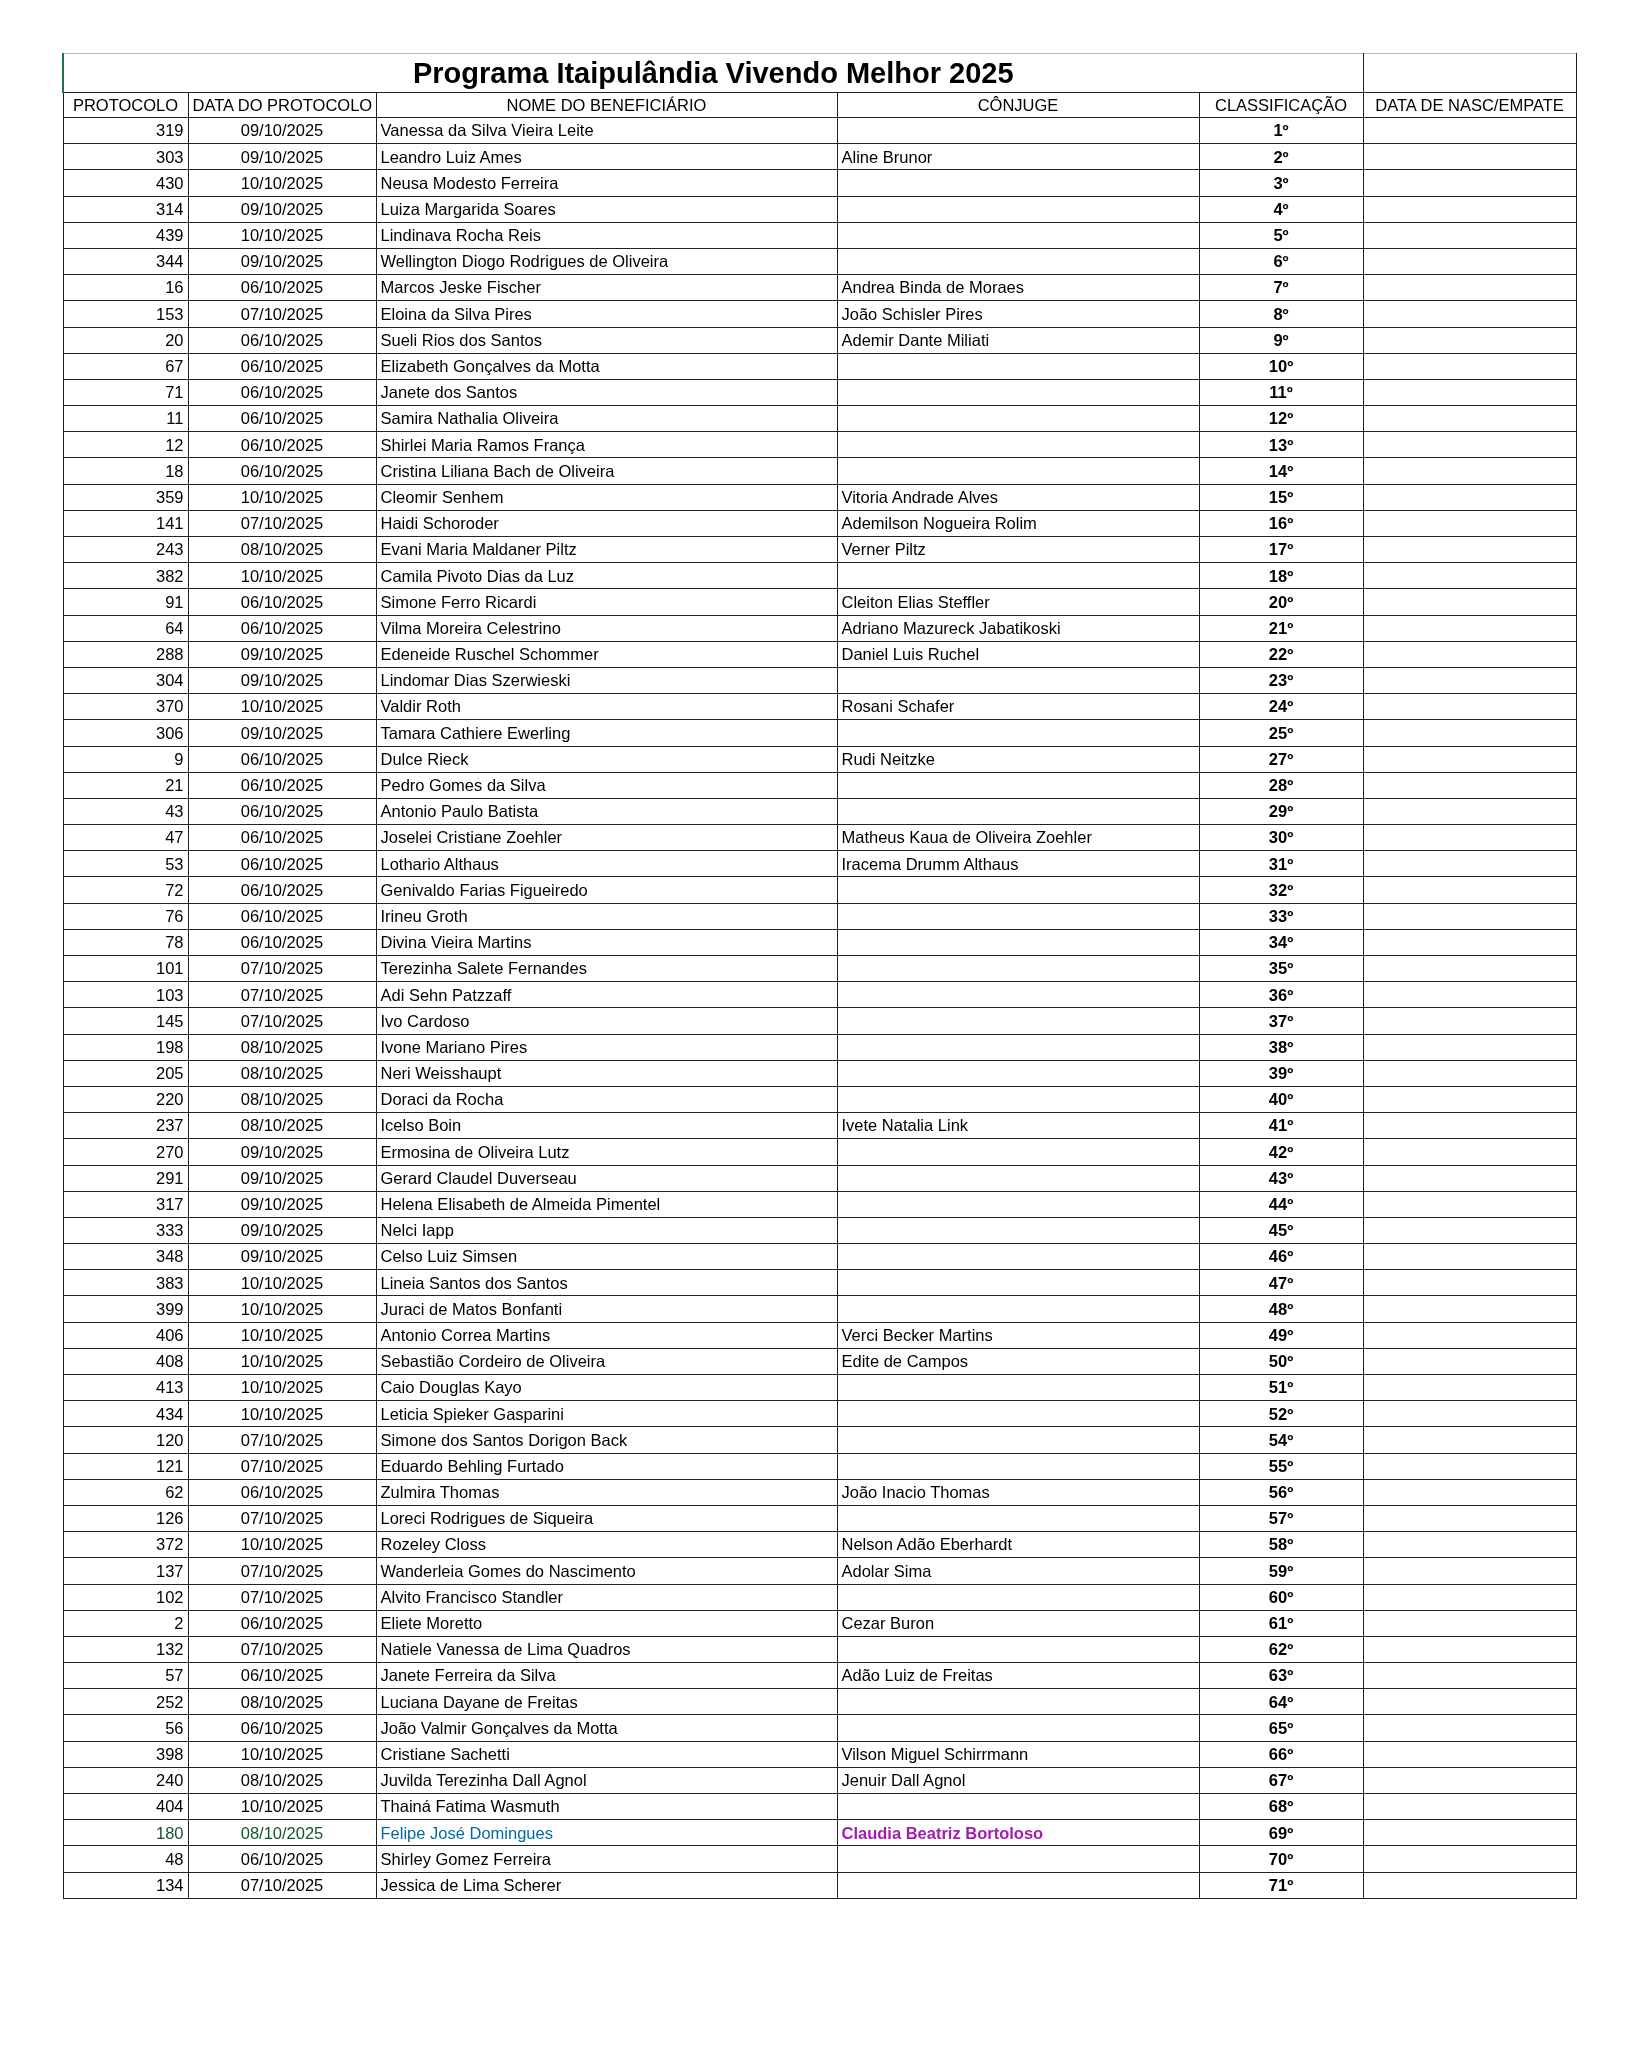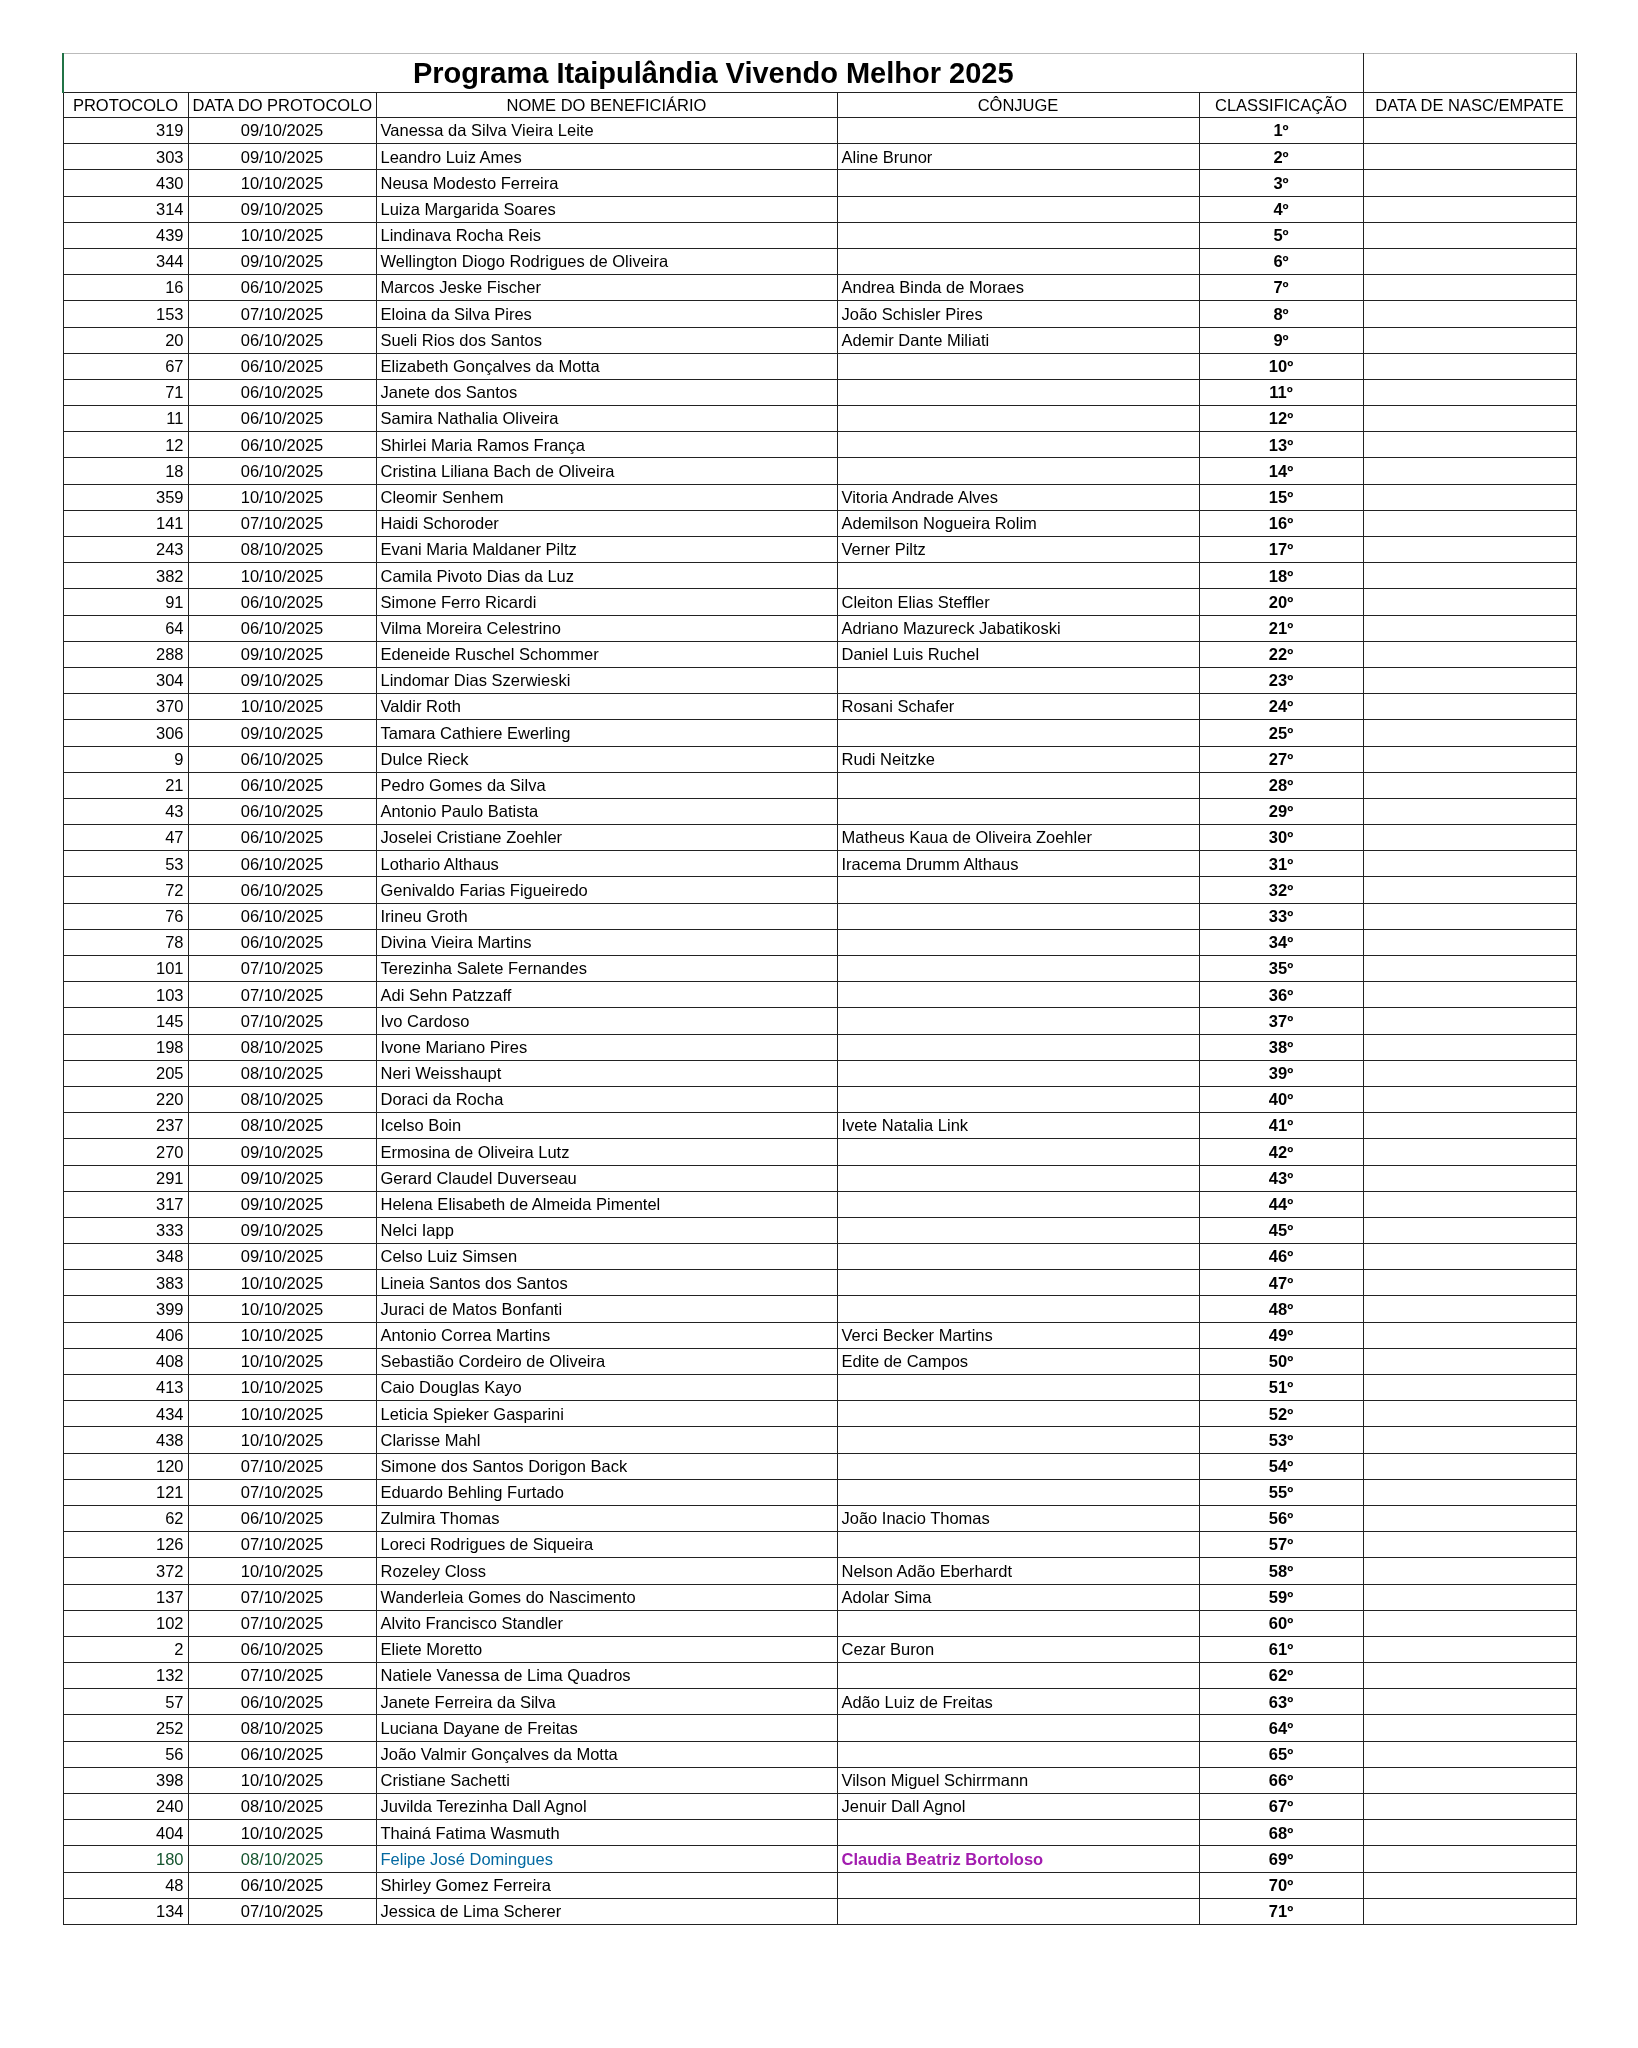--- a/index.html
+++ b/index.html
@@ -452,14 +452,6 @@
         <td class="c-nasc"></td>
       </tr>
       <tr class="body-row">
-        <td class="c-proto">438</td>
-        <td class="c-date">10/10/2025</td>
-        <td class="c-name">Clarisse Mahl</td>
-        <td class="c-spouse"></td>
-        <td class="c-class">53º</td>
-        <td class="c-nasc"></td>
-      </tr>
-      <tr class="body-row">
         <td class="c-proto">120</td>
         <td class="c-date">07/10/2025</td>
         <td class="c-name">Simone dos Santos Dorigon Back</td>

